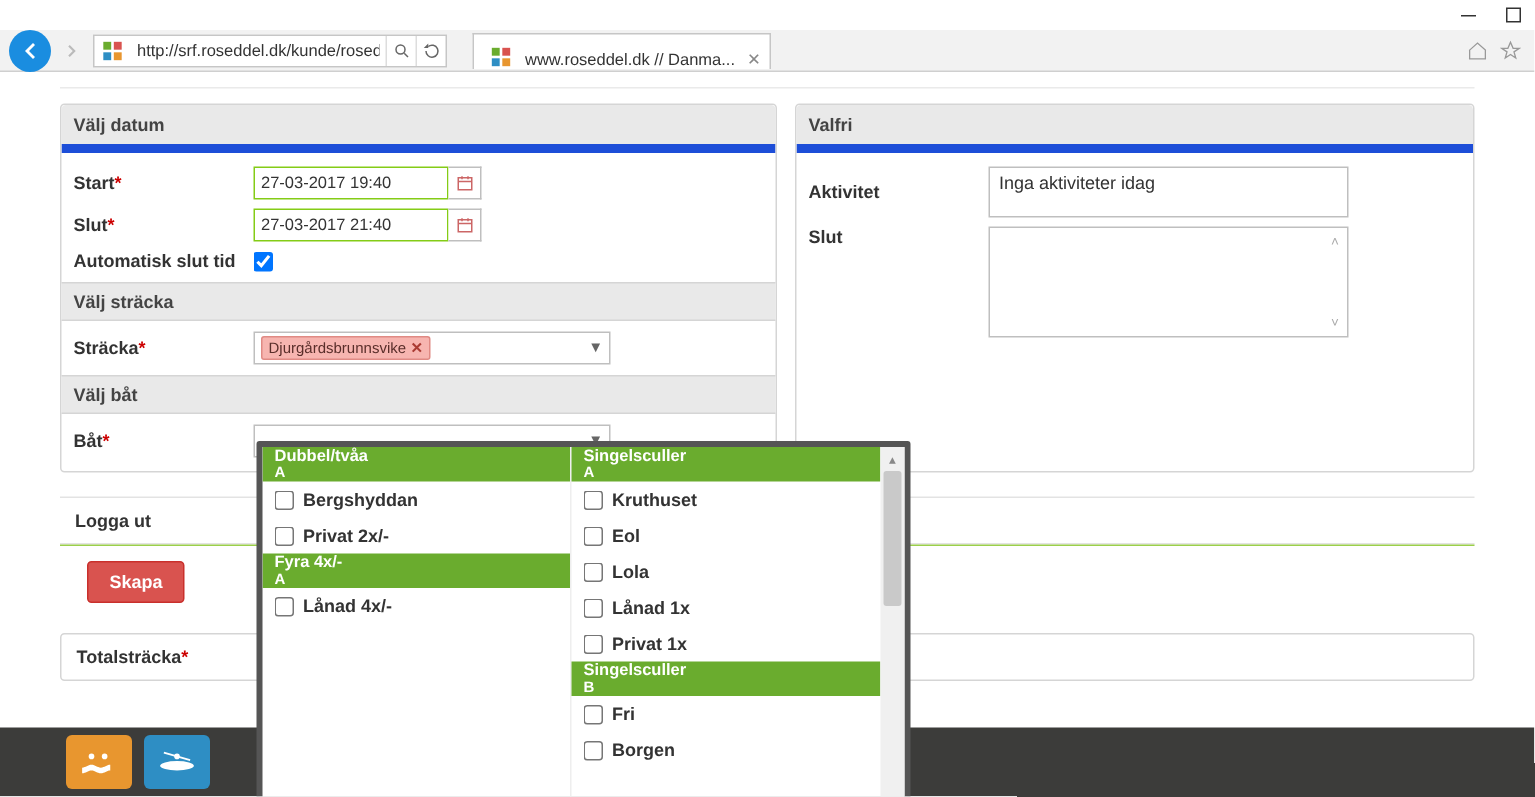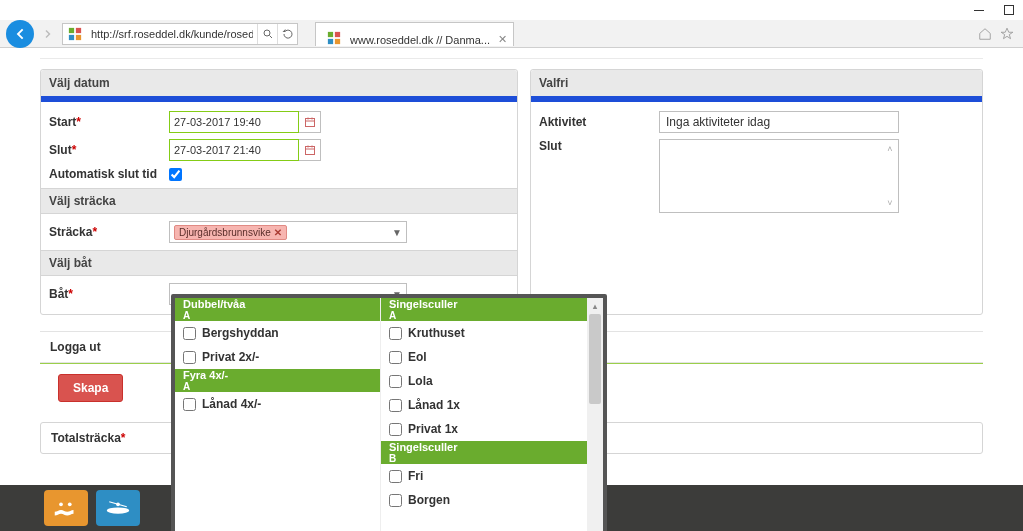--- a/index.html
+++ b/index.html
@@ -54,7 +54,7 @@
   .tag { background: #f7b5b0; border: 1px solid #e08a84; border-radius: 2px; font-size: 10px; padding: 1px 4px; color: #5a2e2a; display: inline-flex; align-items: flex-end; gap: 3px; }
   .tag .x { color: #aa3b33; font-weight: bold; font-size: 10px; }
 
-  .right-field { border: 1px solid #bfbfbf; background: #fff; font-size: 12px; padding: 3px 6px; width: 240px; height: 22px; }
+  .right-field { border: 1px solid #bfbfbf; background: #fff; font-size: 12px; padding: 3px 6px; width: 240px; height: 34px; }
   .right-textarea { border: 1px solid #bfbfbf; background: #fff; width: 240px; height: 74px; position: relative; }
   .ta-scroll { position: absolute; right: 2px; top: 4px; bottom: 4px; width: 12px; display: flex; flex-direction: column; justify-content: space-between; color: #aaa; font-size: 9px; align-items: center; }
 

